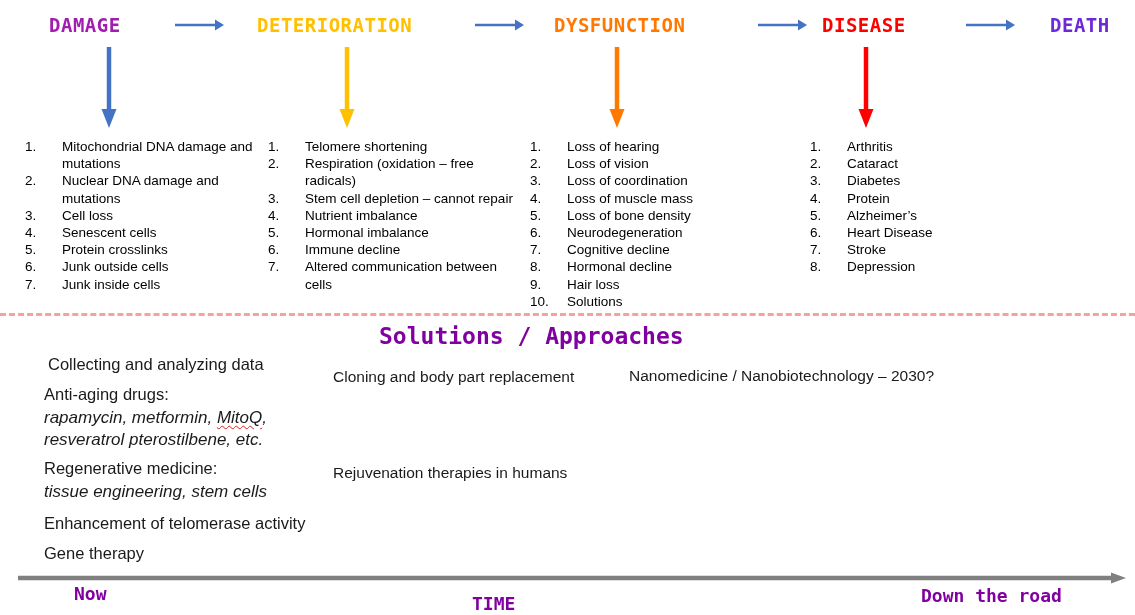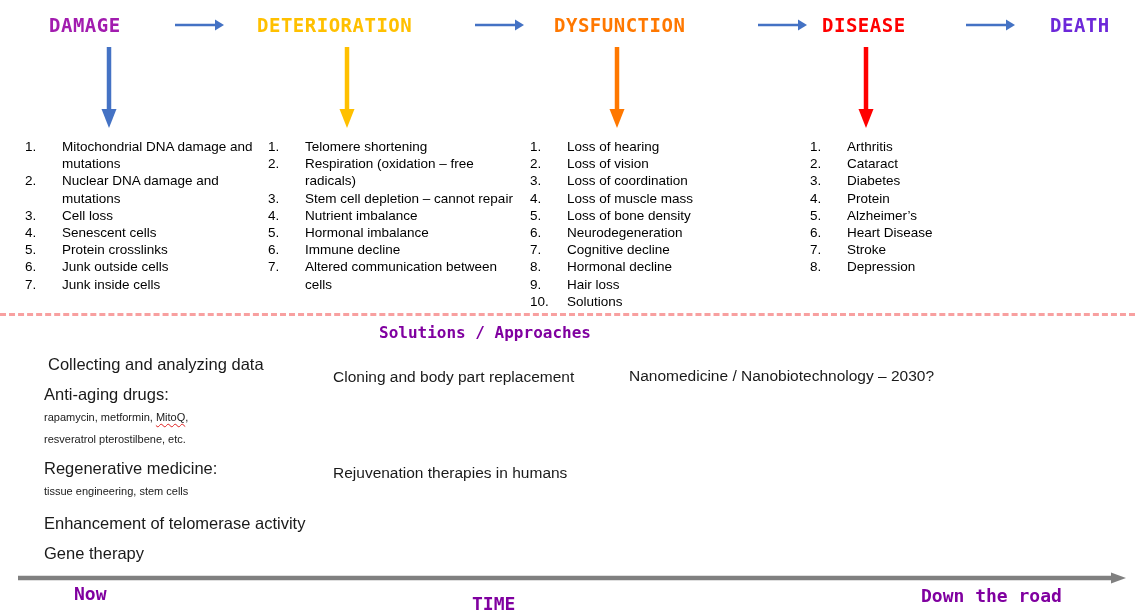--- a/index.html
+++ b/index.html
@@ -92,7 +92,7 @@
     position: absolute;
     font-family: "DejaVu Sans Mono", "Liberation Mono", monospace;
     font-weight: bold;
-    font-size: 16px;
+    font-size: 23px;
     color: #8000a0;
     white-space: nowrap;
   }

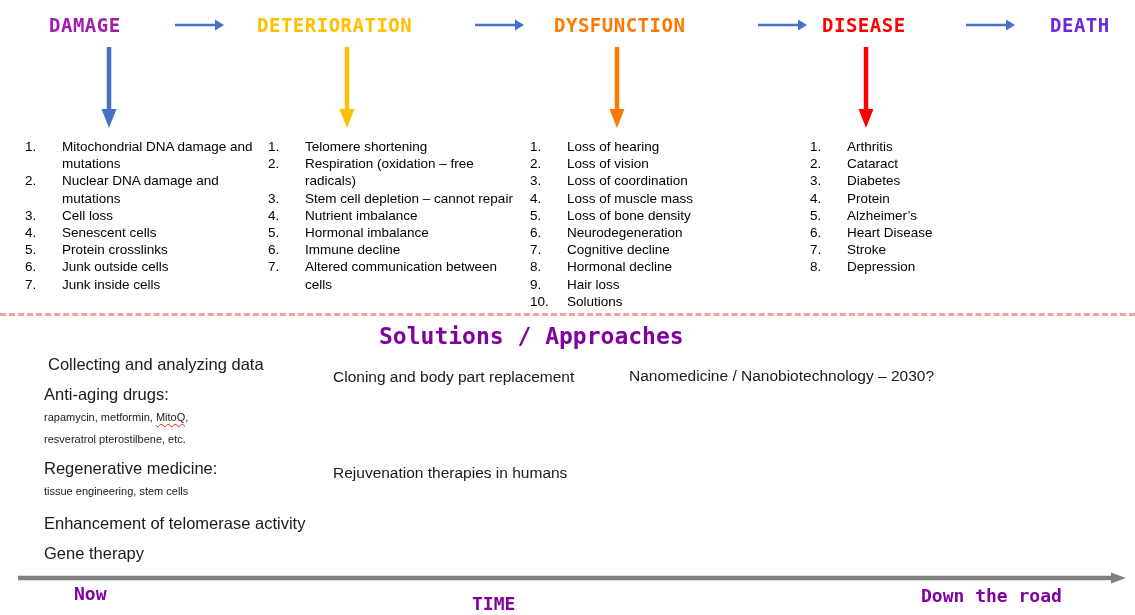--- a/index.html
+++ b/index.html
@@ -107,7 +107,8 @@
     line-height: 21px;
   }
   .sol.sub {
-    font-size: 11px;
+    font-size: 17px;
+    font-style: italic;
   }
   .sol.small {
     font-size: 15.5px;

